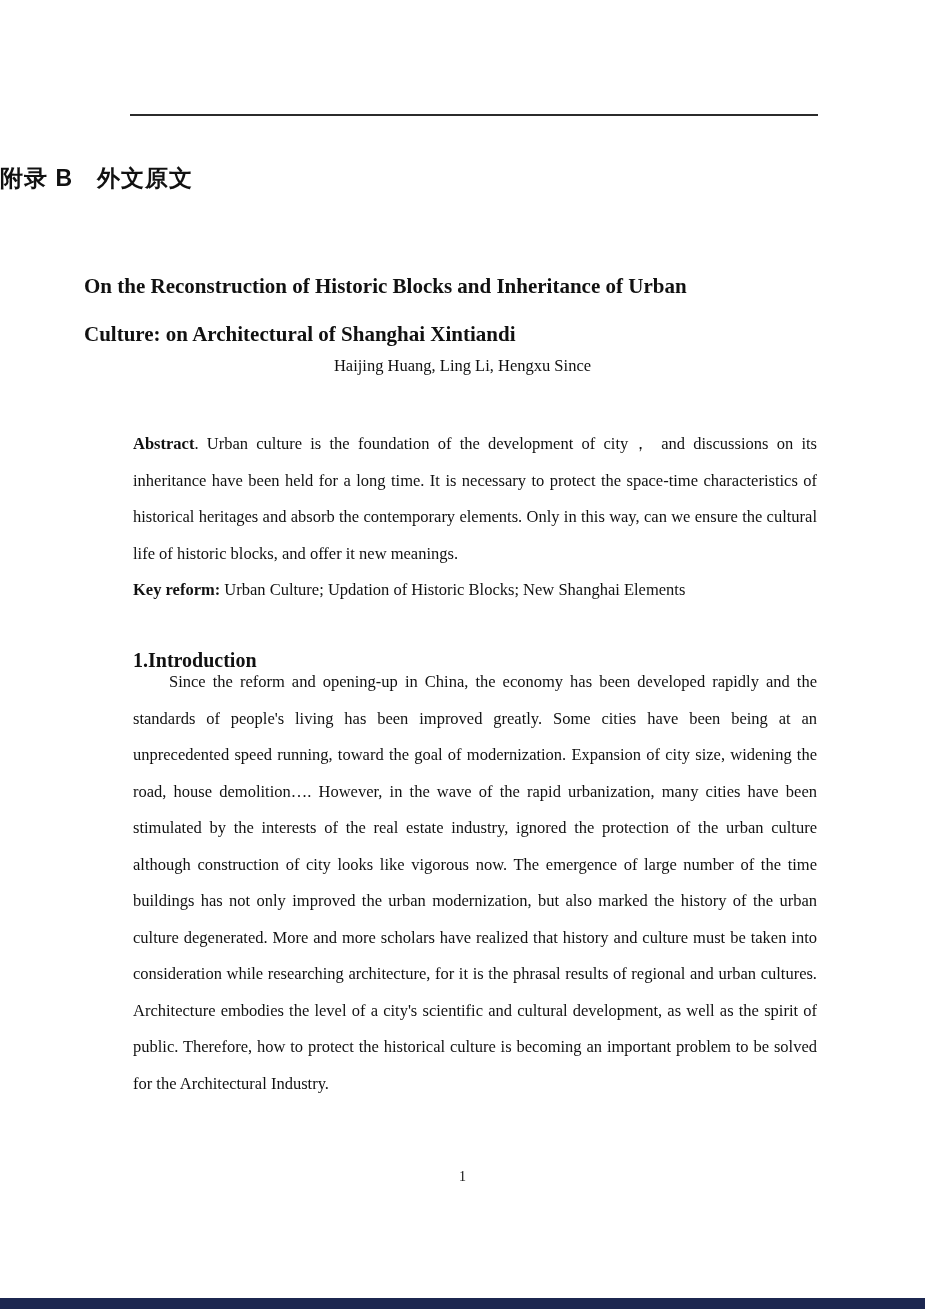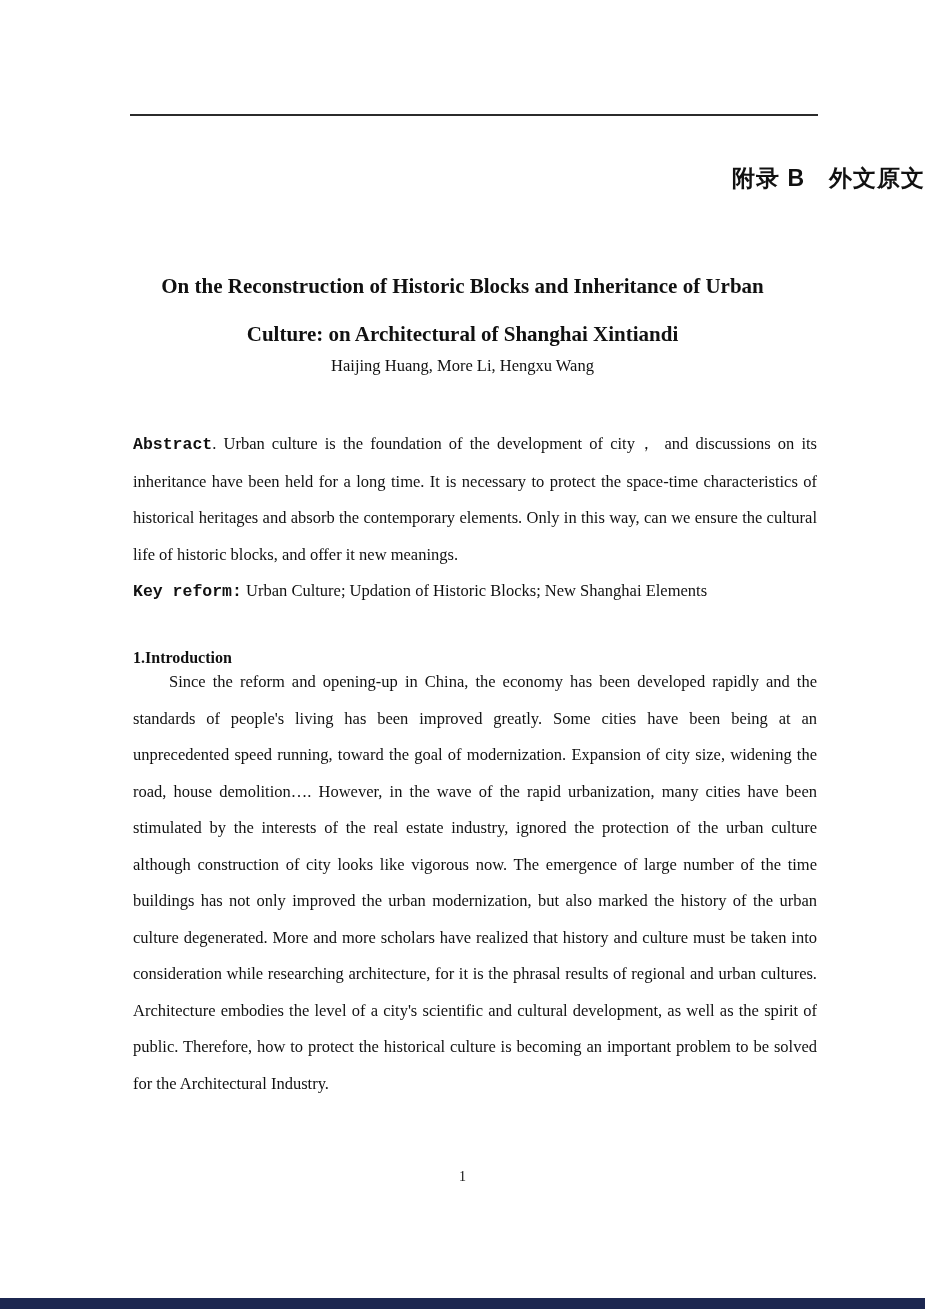--- a/index.html
+++ b/index.html
@@ -29,7 +29,7 @@
     top: 163px;
     left: 0;
     width: 100%;
-    text-align: right;
+    text-align: left;
     font-family: "Liberation Sans", "DejaVu Sans", sans-serif;
     font-weight: bold;
     font-size: 23px;

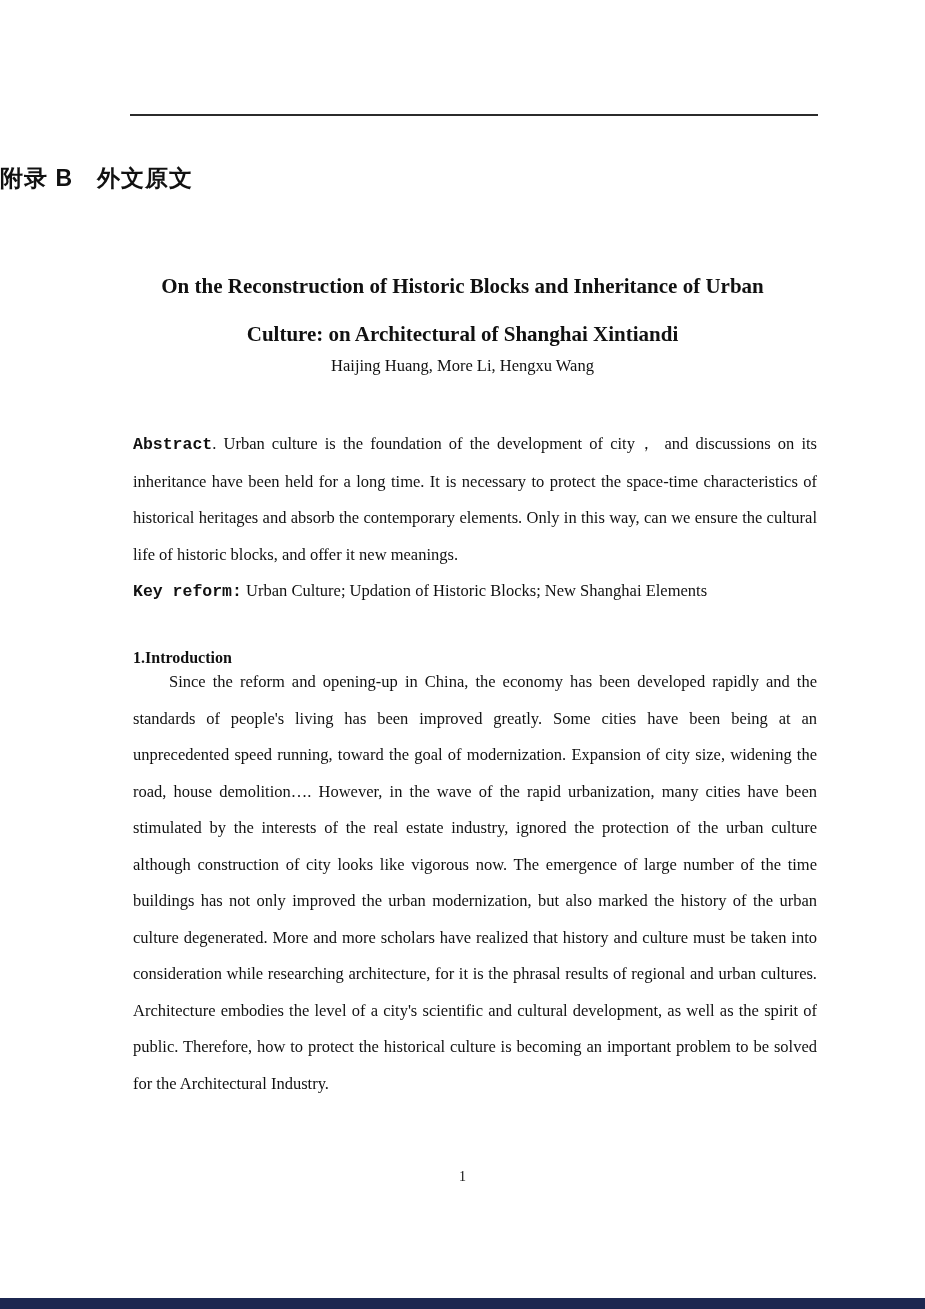--- a/index.html
+++ b/index.html
@@ -38,9 +38,8 @@
   .paper-title {
     position: absolute;
     top: 262px;
-    left: 70px;
+    left: 84px;
     width: 785px;
-    text-align: center;
     font-weight: bold;
     font-size: 21px;
     line-height: 48px;

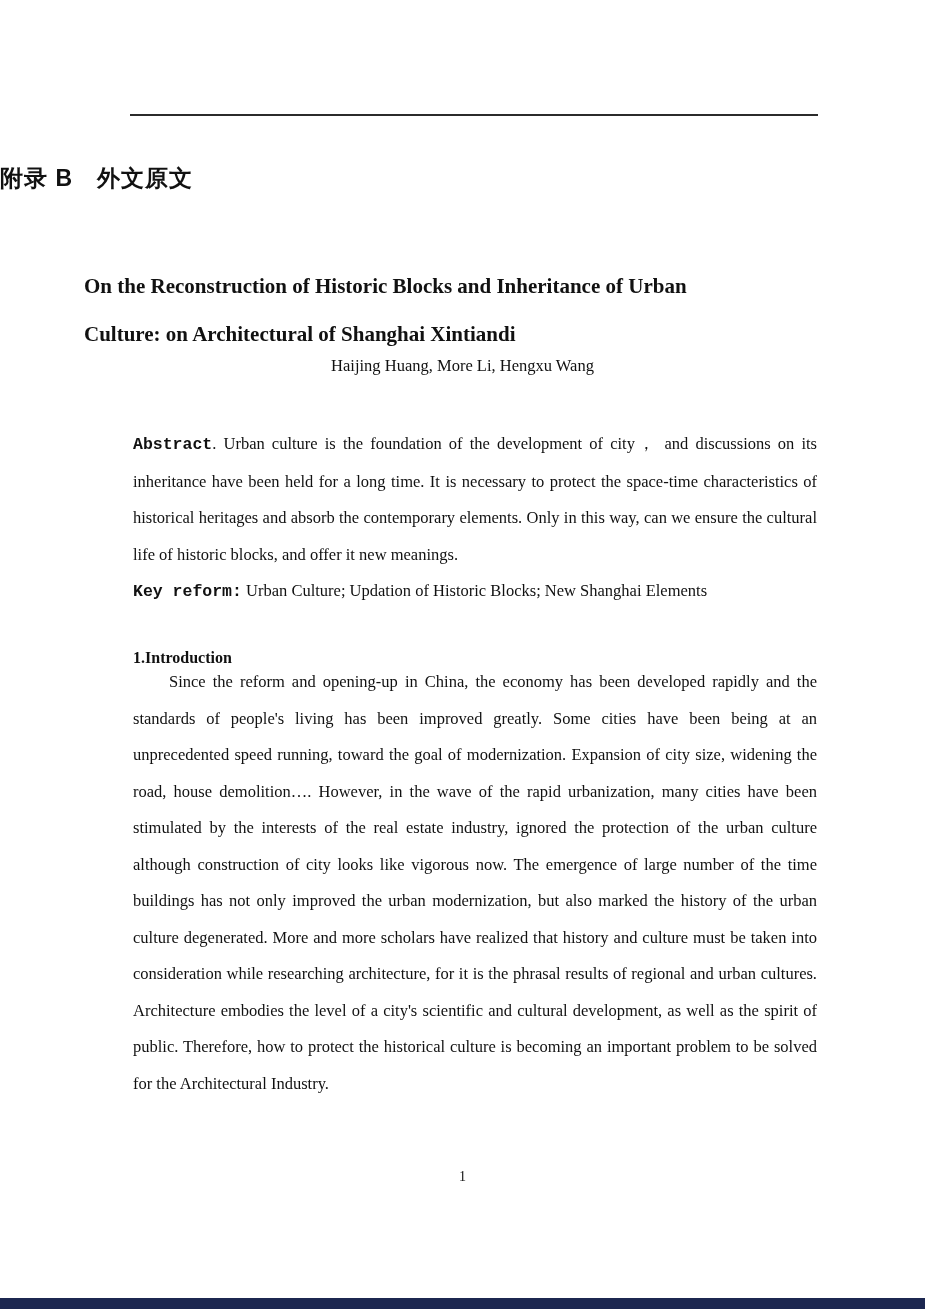--- a/index.html
+++ b/index.html
@@ -103,7 +103,7 @@
     <div>Culture: on Architectural of Shanghai Xintiandi</div>
   </div>
 
-  <div class="authors">Haijing Huang, More Li, Hengxu Wang</div>
+  <div class="authors">Haijing Huang, Ling Li, Hengxu Since</div>
 
   <div class="body-block abstract-block">
     <p><span class="bold">Abstract</span><span>. Urban culture is the foundation of the development of city， and discussions on its inheritance have been held for a long time. It is necessary to protect the space-time characteristics of historical heritages and absorb the contemporary elements. Only in this way, can we ensure the cultural life of historic blocks, and offer it new meanings.</span></p>

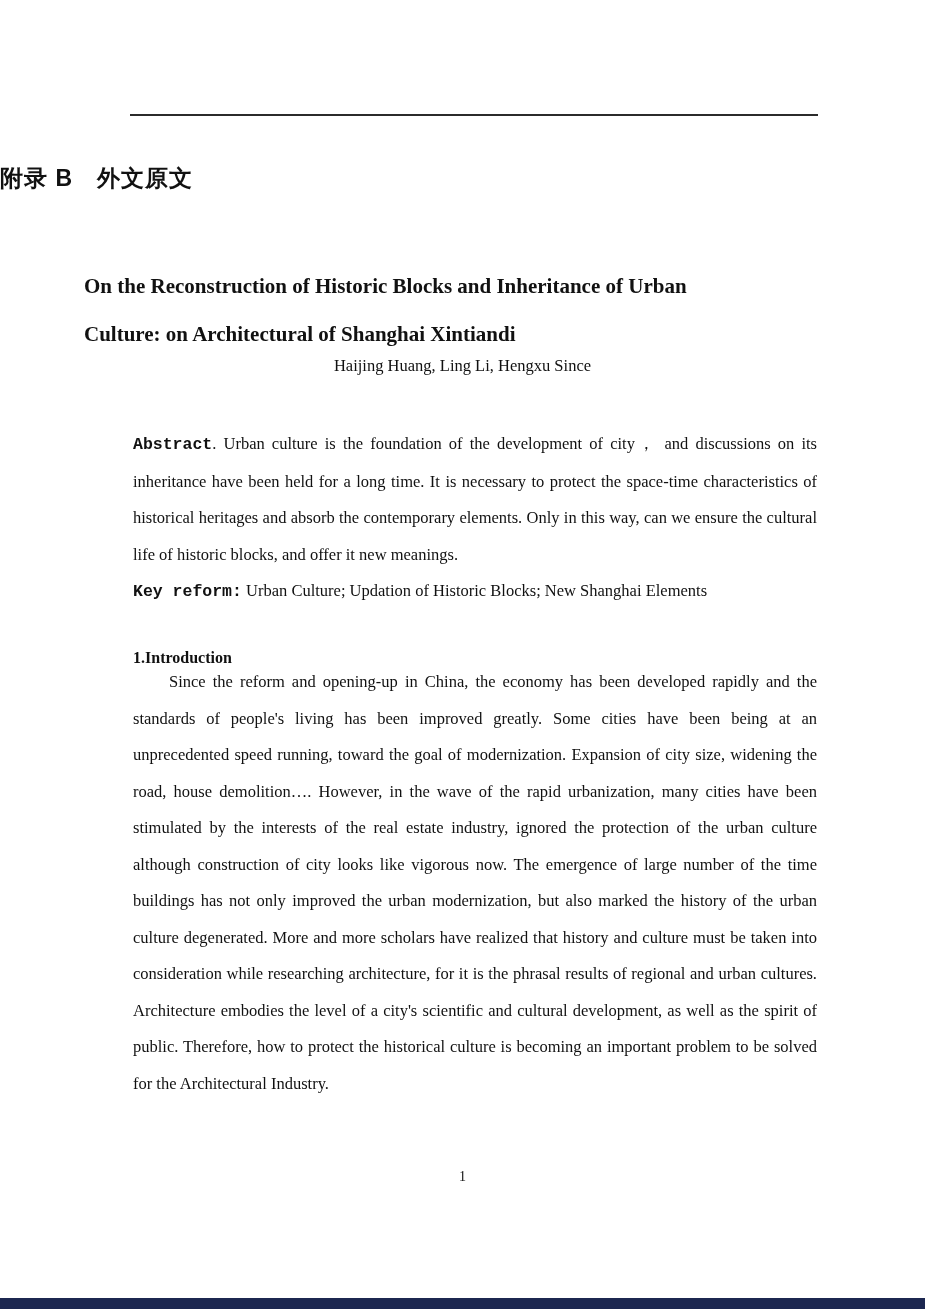--- a/index.html
+++ b/index.html
@@ -62,7 +62,7 @@
   }
   .abstract-block { top: 426px; }
   .body-block p { margin: 0; }
-  .bold { font-weight: bold; font-family: Liberation Mono, monospace; }
+  .bold { font-weight: bold; }
   .section-heading {
     position: absolute;
     top: 649px;

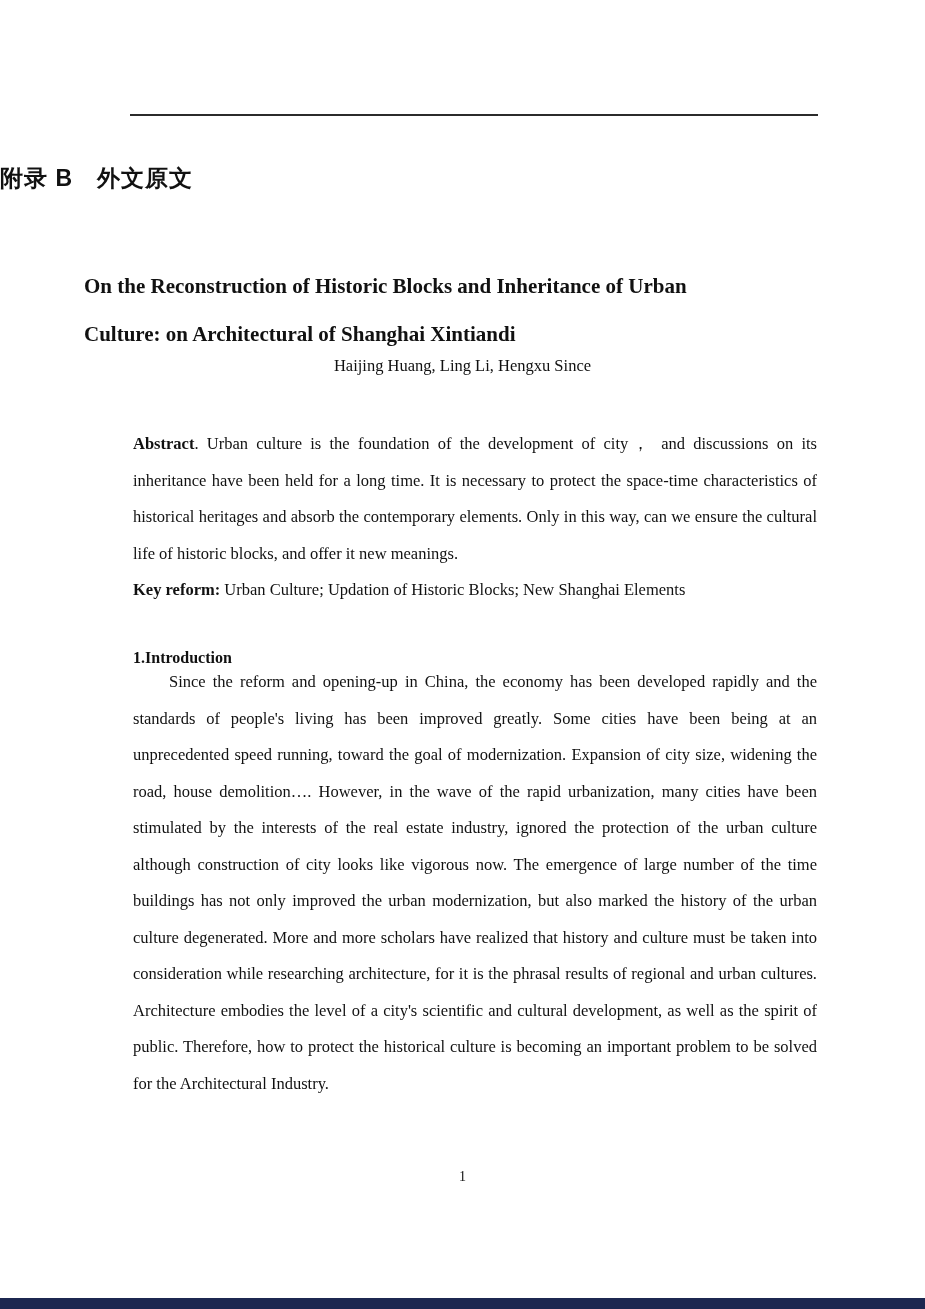--- a/index.html
+++ b/index.html
@@ -68,7 +68,7 @@
     top: 649px;
     left: 133px;
     font-weight: bold;
-    font-size: 16px;
+    font-size: 20px;
   }
   .intro-block { top: 664px; }
   .intro-block p { text-indent: 36px; }

